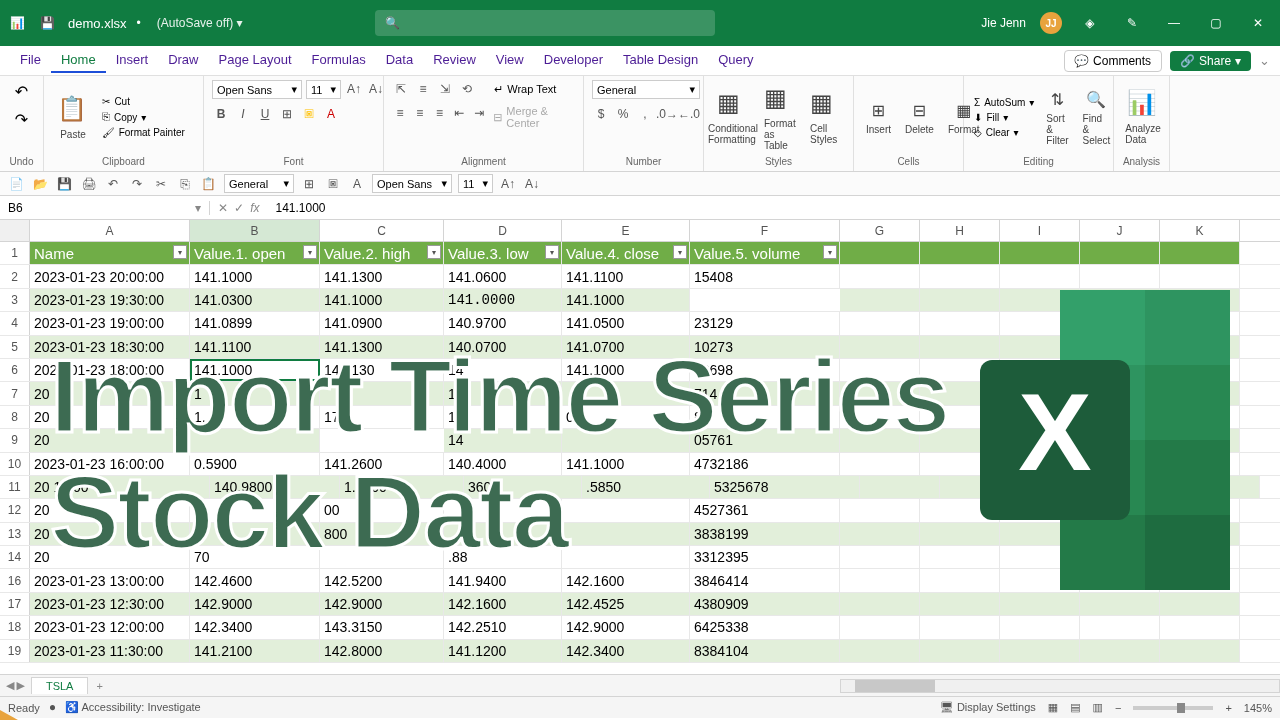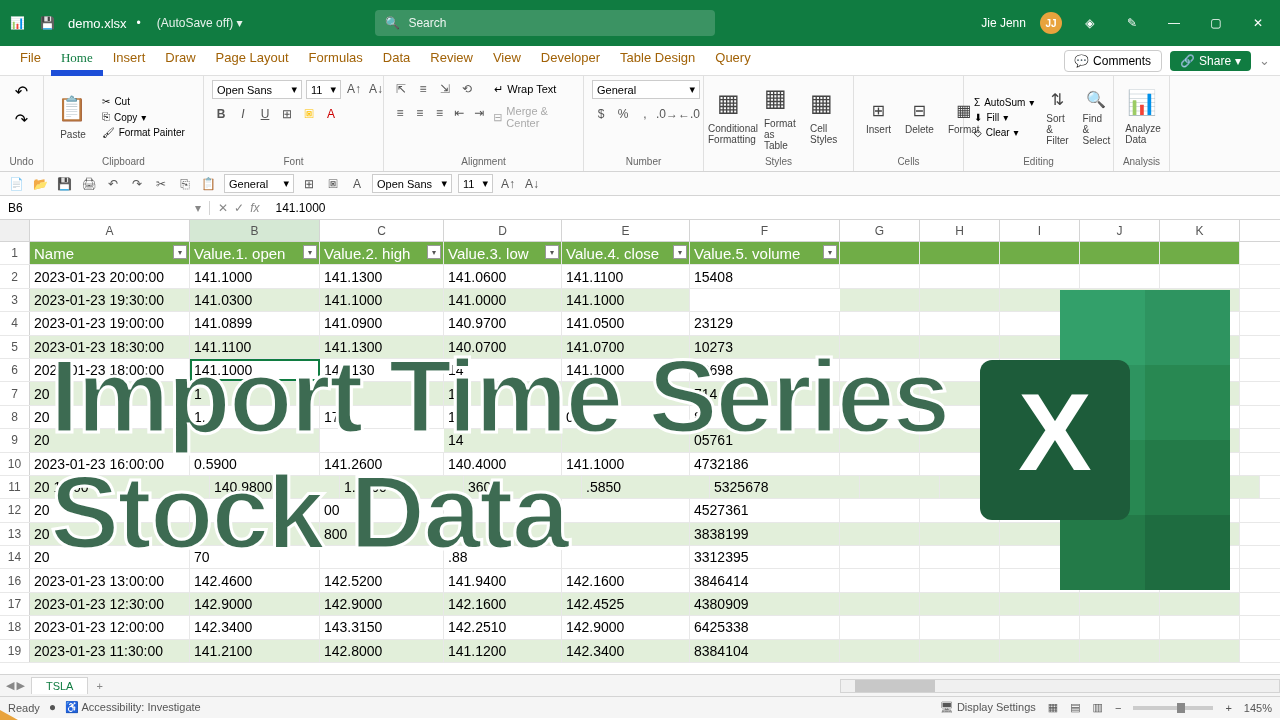--- a/index.html
+++ b/index.html
@@ -81,7 +81,6 @@
   </div>
   <div class="tb-search">
     <span>🔍</span>
-    <input placeholder="Search" style="">
   </div>
   <div class="tb-right">
     <span>Jie Jenn</span>

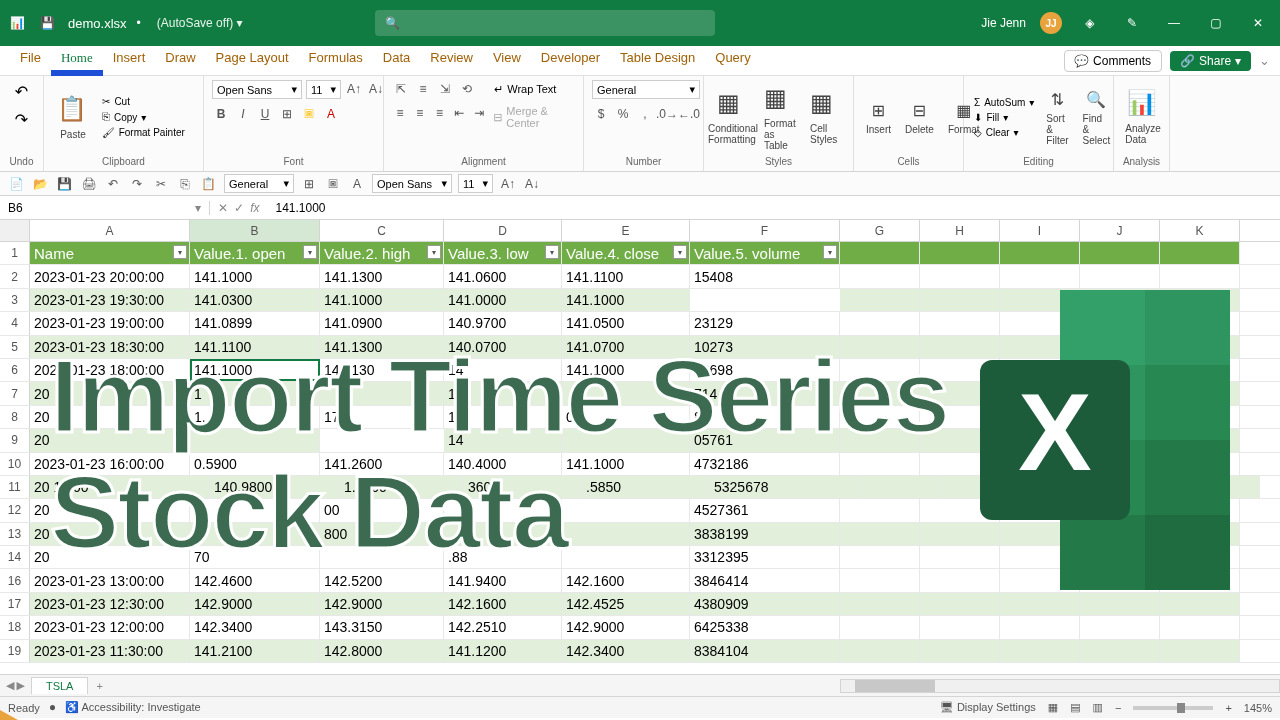--- a/index.html
+++ b/index.html
@@ -16,7 +16,7 @@
 .avatar{width:22px;height:22px;border-radius:50%;background:#e8a33d;color:#fff;display:flex;align-items:center;justify-content:center;font-size:10px;font-weight:bold;}
 .win-btn{width:28px;height:28px;display:flex;align-items:center;justify-content:center;cursor:pointer;}
 .tabs{height:30px;background:#fff;display:flex;align-items:center;padding:0 10px;border-bottom:1px solid #e0e0e0;font-size:13px;gap:2px;}
-.tab{padding:4px 10px;cursor:pointer;color:#a16207;}
+.tab{padding:4px 10px;cursor:pointer;color:#4c1d95;}
 .tab.active{color:#107c41;border-bottom:6px solid #1d4ed8;font-weight:500;font-family:Liberation Serif, serif;}
 .tabs-right{margin-left:auto;display:flex;gap:8px;align-items:center;}
 .btn-comments{border:1px solid #ccc;padding:3px 10px;border-radius:4px;font-size:12px;cursor:pointer;background:#fff;}

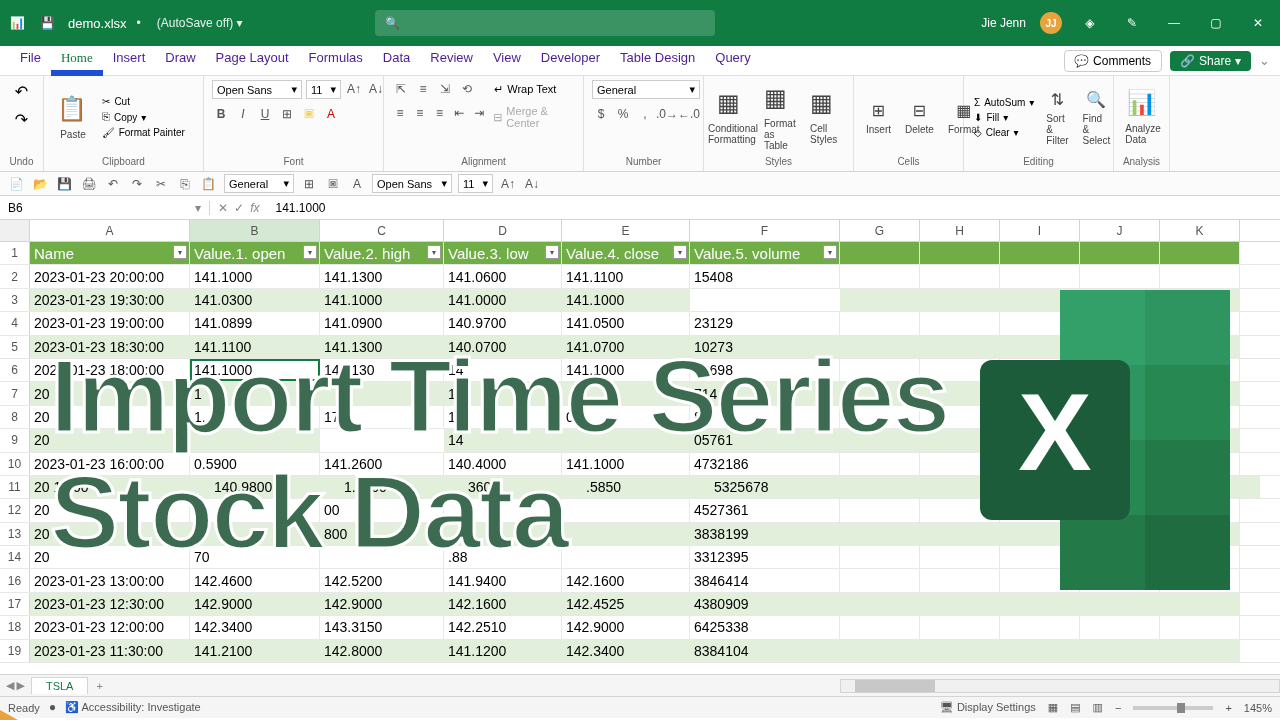--- a/index.html
+++ b/index.html
@@ -17,7 +17,7 @@
 .win-btn{width:28px;height:28px;display:flex;align-items:center;justify-content:center;cursor:pointer;}
 .tabs{height:30px;background:#fff;display:flex;align-items:center;padding:0 10px;border-bottom:1px solid #e0e0e0;font-size:13px;gap:2px;}
 .tab{padding:4px 10px;cursor:pointer;color:#4c1d95;}
-.tab.active{color:#107c41;border-bottom:6px solid #1d4ed8;font-weight:500;font-family:Liberation Serif, serif;}
+.tab.active{color:#107c41;border-bottom:2px solid #1d4ed8;font-weight:500;}
 .tabs-right{margin-left:auto;display:flex;gap:8px;align-items:center;}
 .btn-comments{border:1px solid #ccc;padding:3px 10px;border-radius:4px;font-size:12px;cursor:pointer;background:#fff;}
 .btn-share{background:#107c41;color:#fff;padding:3px 10px;border-radius:4px;font-size:12px;cursor:pointer;display:flex;align-items:center;gap:4px;}

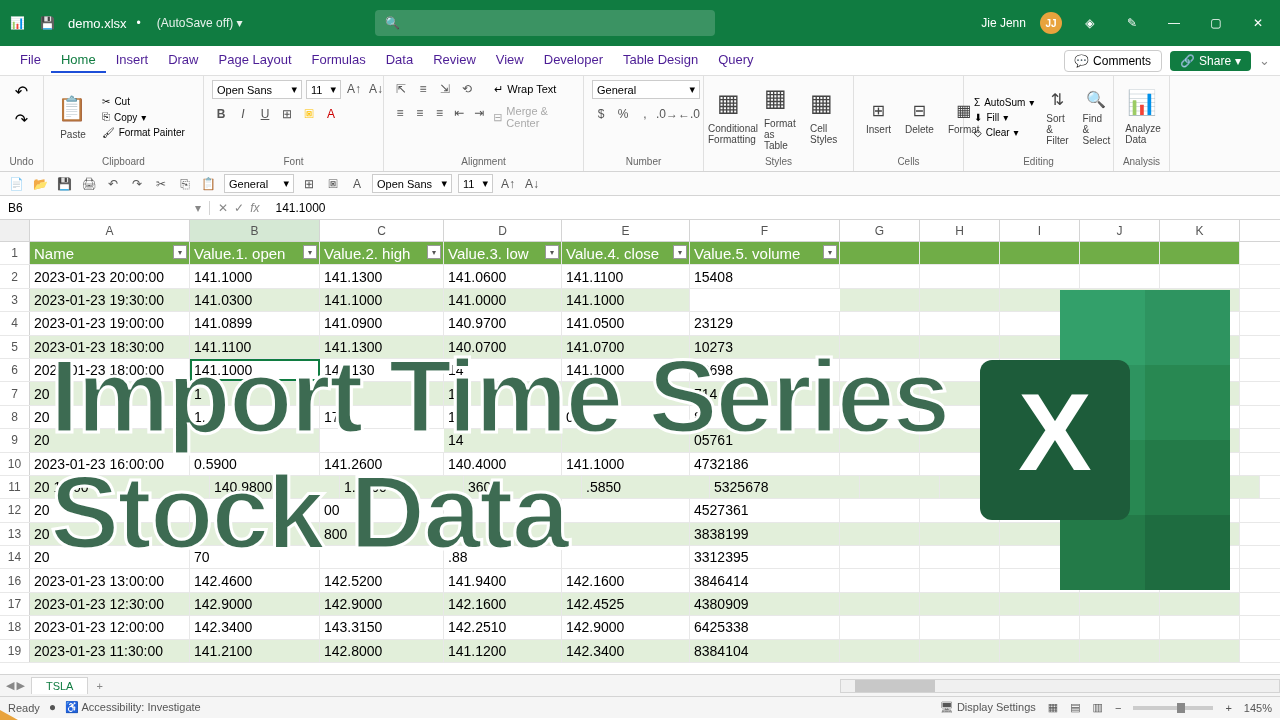--- a/index.html
+++ b/index.html
@@ -359,7 +359,7 @@
         <div class="cell" style="width: 160px;">2023-01-23 19:30:00</div>
         <div class="cell" style="width: 130px;">141.0300</div>
         <div class="cell" style="width: 124px;">141.1000</div>
-        <div class="cell" style="width: 118px;">141.0000</div>
+        <div class="cell" style="width: 118px; font-family: Liberation Mono, monospace;">141.0000</div>
         <div class="cell" style="width: 128px;">141.1000</div>
         <div class="cell" style="width: 150px; margin-top: 31px;">15164</div>
         <div class="cell" style="width: 80px;"></div>

